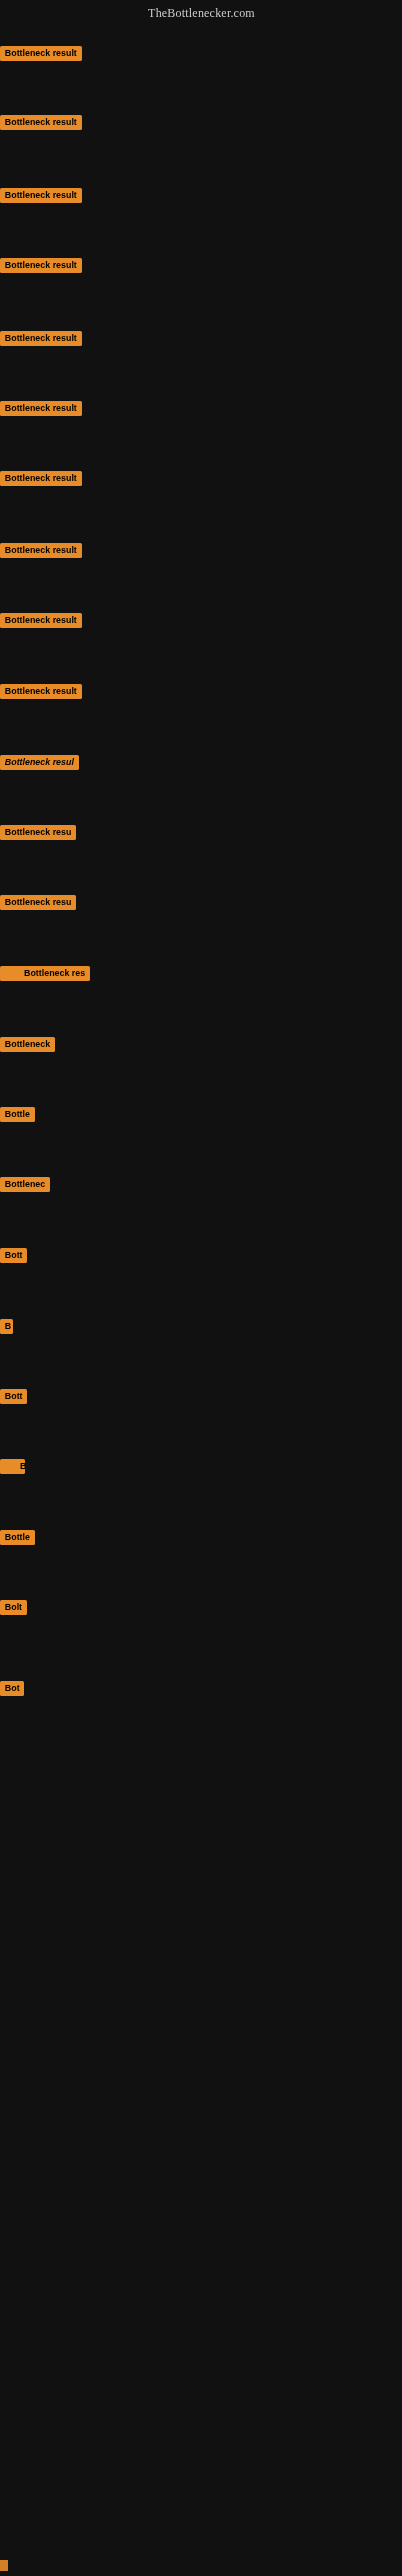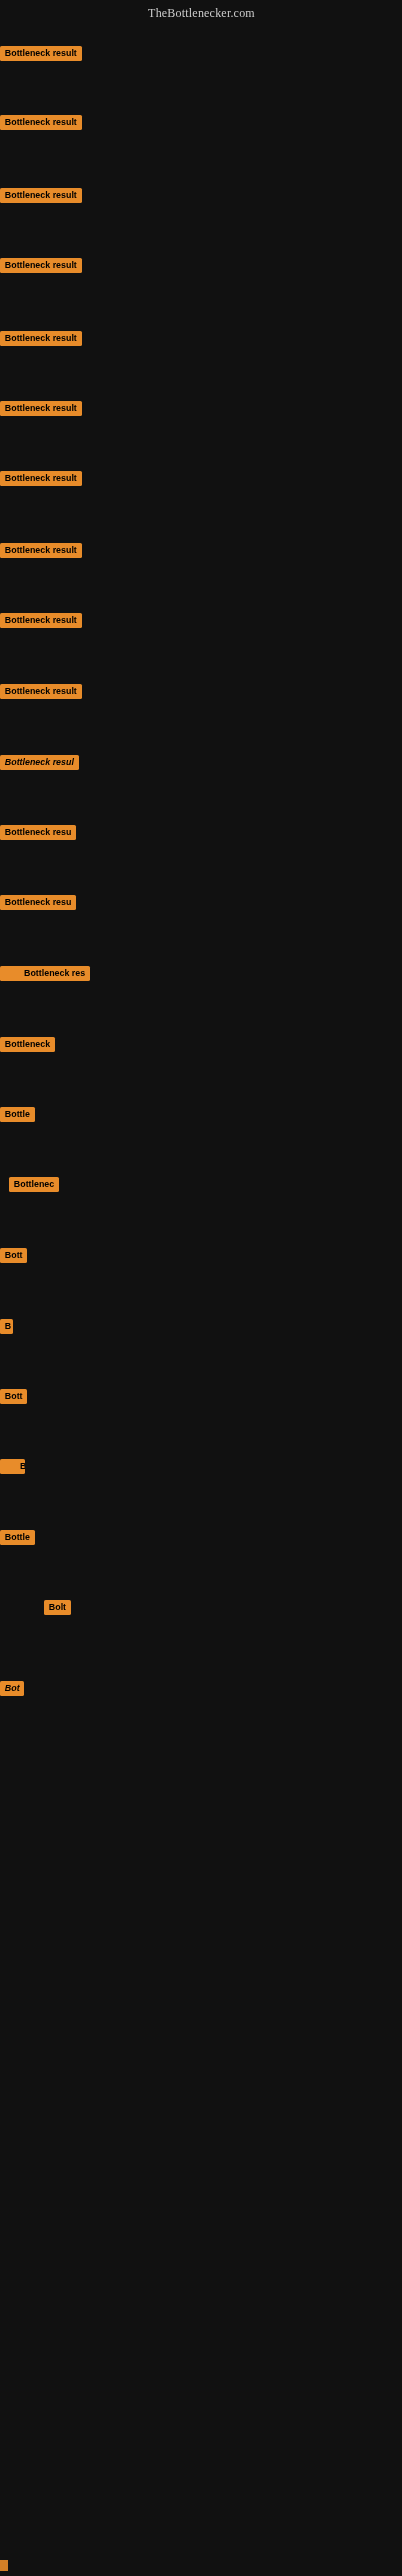--- a/index.html
+++ b/index.html
@@ -69,7 +69,7 @@
     <div class="badge-row" style="top: 966px; left: 0px;"><span class="bottleneck-badge" style="max-width: 97px; padding-left: 24px;">Bottleneck res</span></div>
     <div class="badge-row" style="top: 1037px; left: 0px;"><span class="bottleneck-badge" style="max-width: 72px;">Bottleneck</span></div>
     <div class="badge-row" style="top: 1107px; left: 0px;"><span class="bottleneck-badge" style="max-width: 48px;">Bottle</span></div>
-    <div class="badge-row" style="top: 1177px; left: 0px;"><span class="bottleneck-badge" style="max-width: 64px; margin-left: 9px;">Bottlenec</span></div>
+    <div class="badge-row" style="top: 1177px; left: 0px;"><span class="bottleneck-badge" style="max-width: 64px;">Bottlenec</span></div>
     <div class="badge-row" style="top: 1248px; left: 0px;"><span class="bottleneck-badge" style="max-width: 34px;">Bott</span></div>
     <div class="badge-row" style="top: 1319px; left: 0px;"><span class="bottleneck-badge" style="max-width: 13px;">B</span></div>
     <div class="badge-row" style="top: 1389px; left: 0px;"><span class="bottleneck-badge" style="max-width: 34px;">Bott</span></div>

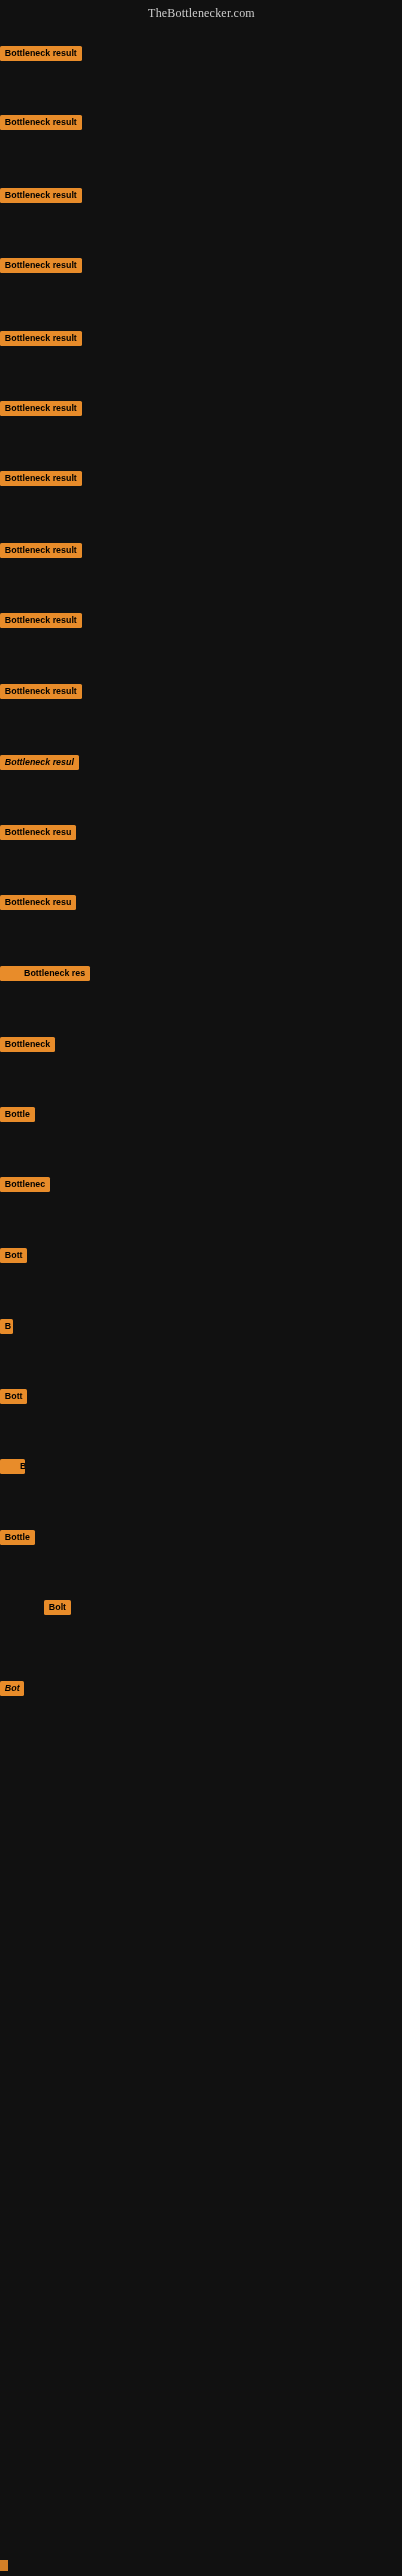--- a/index.html
+++ b/index.html
@@ -75,7 +75,7 @@
     <div class="badge-row" style="top: 1389px; left: 0px;"><span class="bottleneck-badge" style="max-width: 34px;">Bott</span></div>
     <div class="badge-row" style="top: 1459px; left: 0px;"><span class="bottleneck-badge" style="max-width: 20px; padding-left: 20px;">Bo</span></div>
     <div class="badge-row" style="top: 1530px; left: 0px;"><span class="bottleneck-badge" style="max-width: 47px;">Bottle</span></div>
-    <div class="badge-row" style="top: 1600px; left: 0px;"><span class="bottleneck-badge" style="max-width: 31px; margin-left: 44px;">Bolt</span></div>
+    <div class="badge-row" style="top: 1600px; left: 0px;"><span class="bottleneck-badge" style="max-width: 31px;">Bolt</span></div>
     <div class="badge-row" style="top: 1681px; left: 0px;"><span class="bottleneck-badge" style="max-width: 34px; font-style: italic;">Bot</span></div>
   </div>
 <div id="cursor-container">

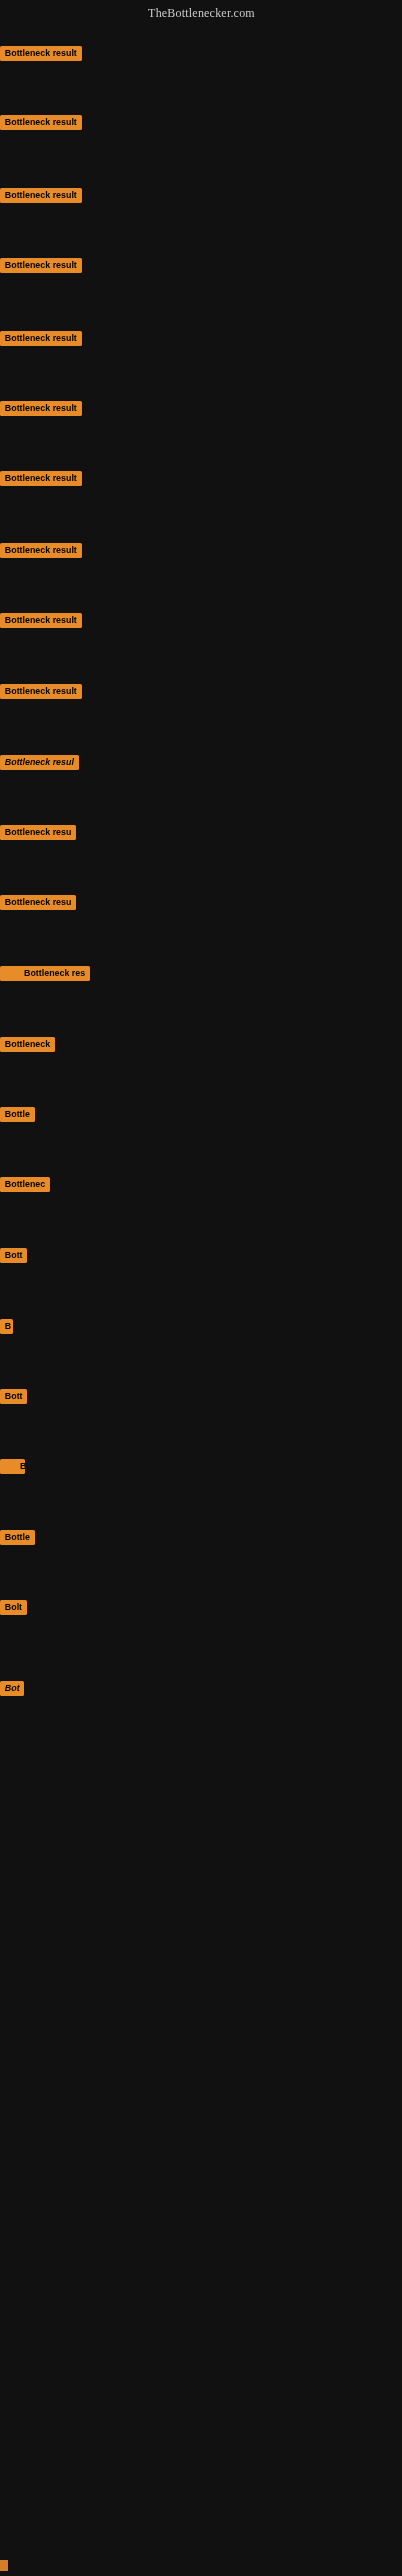--- a/index.html
+++ b/index.html
@@ -76,7 +76,7 @@
     <div class="badge-row" style="top: 1459px; left: 0px;"><span class="bottleneck-badge" style="max-width: 20px; padding-left: 20px;">Bo</span></div>
     <div class="badge-row" style="top: 1530px; left: 0px;"><span class="bottleneck-badge" style="max-width: 47px;">Bottle</span></div>
     <div class="badge-row" style="top: 1600px; left: 0px;"><span class="bottleneck-badge" style="max-width: 31px;">Bolt</span></div>
-    <div class="badge-row" style="top: 1681px; left: 0px;"><span class="bottleneck-badge" style="max-width: 34px; font-style: italic;">Bot</span></div>
+    <div class="badge-row" style="top: 1681px; left: 0px;"><span class="bottleneck-badge" style="max-width: 34px;">Bot</span></div>
   </div>
 <div id="cursor-container">
     <div class="cursor-marker" style="top: 2560px;"></div>

